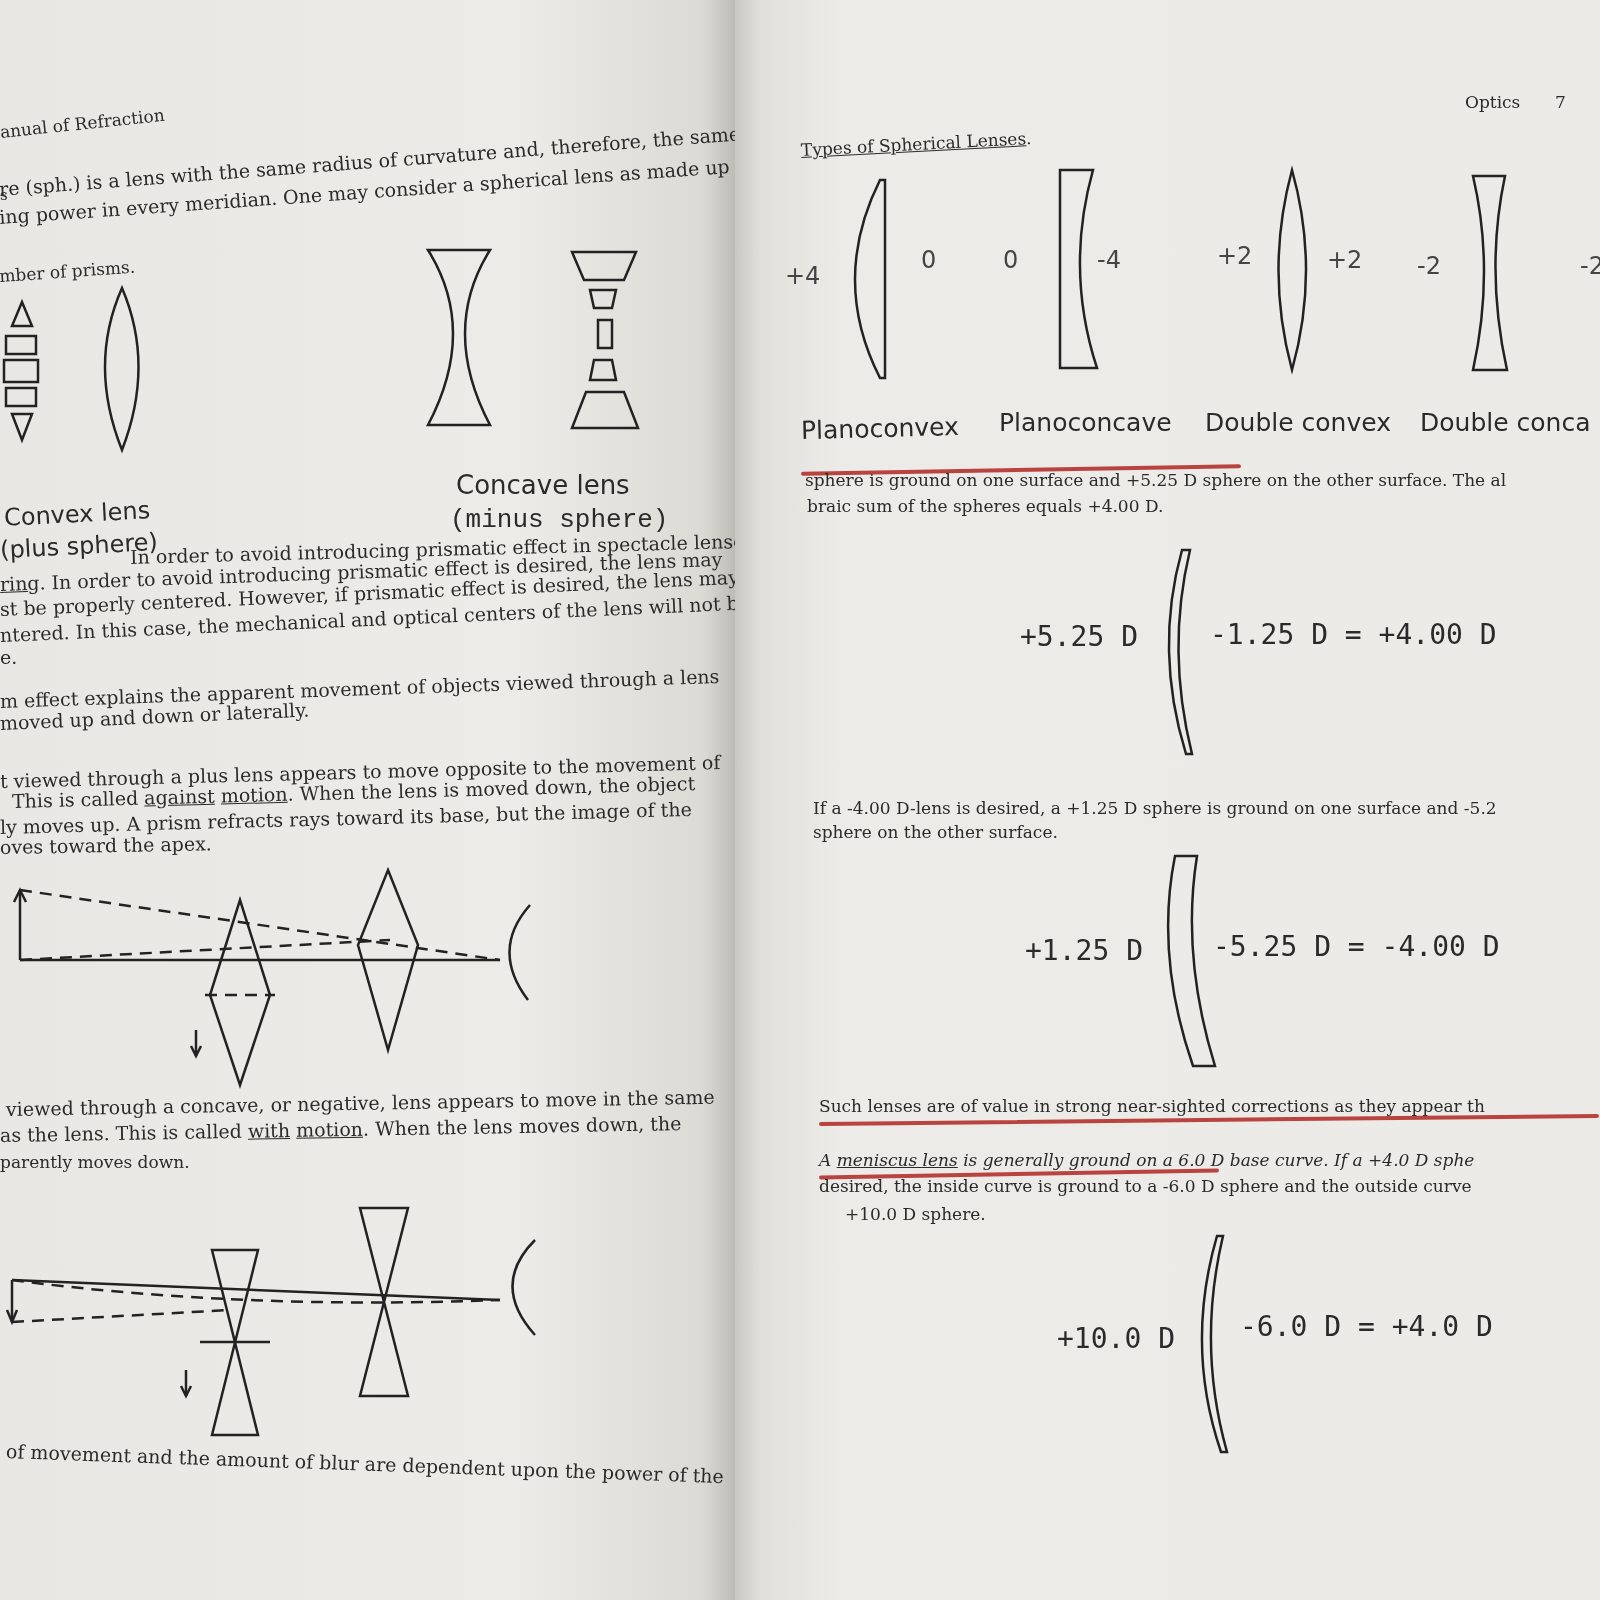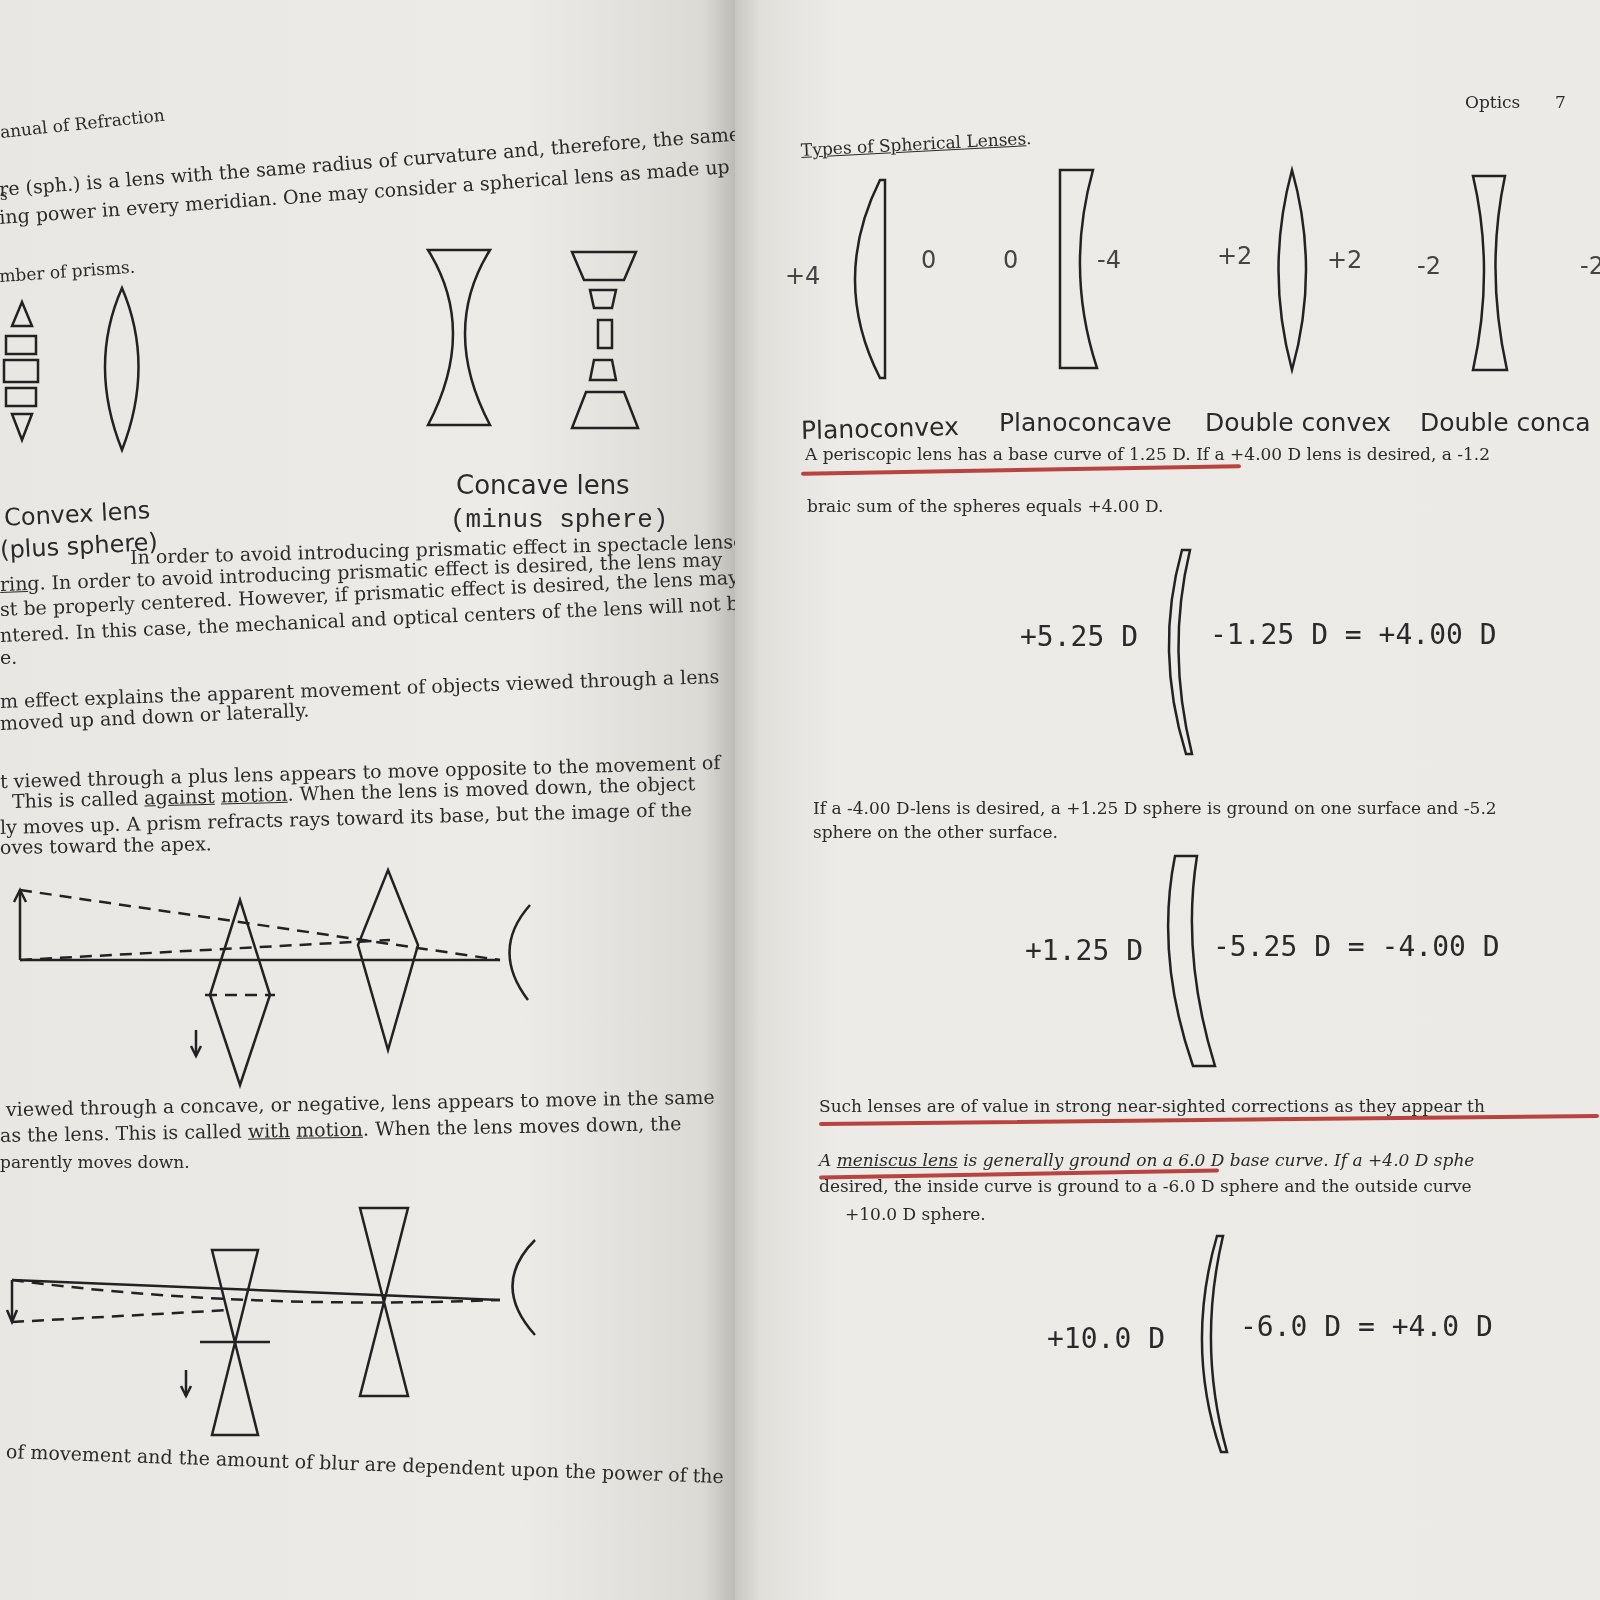--- a/index.html
+++ b/index.html
@@ -124,7 +124,6 @@
   <div class="t sans" style="left:470px;top:408px;font-size:25px;">Double convex</div>
   <div class="t sans" style="left:685px;top:408px;font-size:25px;text-align:center;">Double conca</div>
 
-  <div class="t" style="left:70px;top:444px;font-size:17px;"><span>A periscopic lens has a base curve of 1.25 D.</span><span>  If a +4.00 D lens is desired, a -1.2</span></div>
   <div class="red" style="left:66px;top:468px;width:440px;transform:rotate(-1deg);"></div>
   <div class="t" style="left:72px;top:496px;font-size:17px;">braic sum of the spheres equals +4.00 D.</div>
 

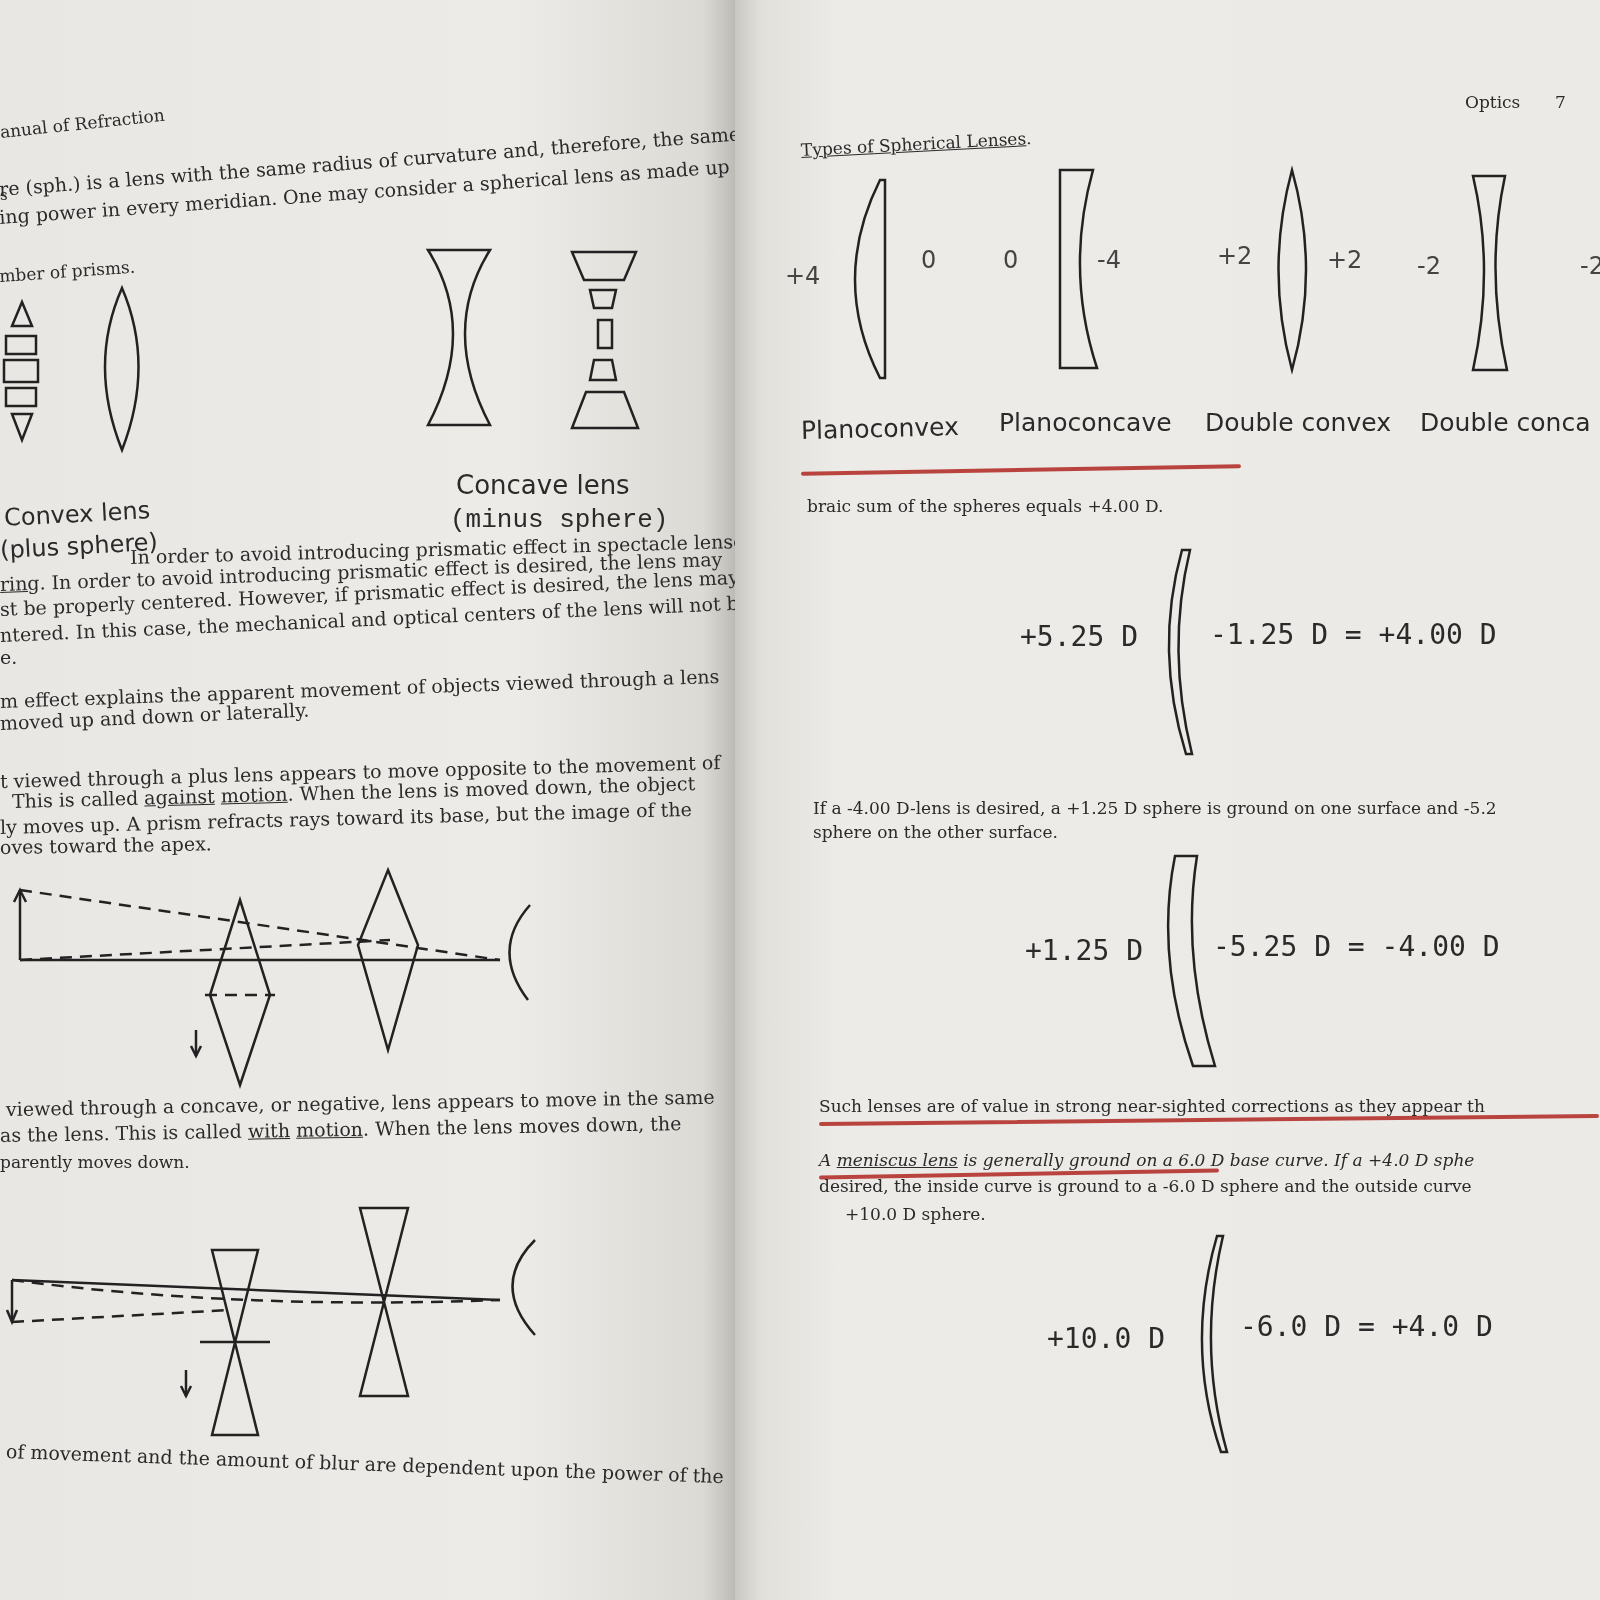--- a/index.html
+++ b/index.html
@@ -125,6 +125,7 @@
   <div class="t sans" style="left:685px;top:408px;font-size:25px;text-align:center;">Double conca</div>
 
   <div class="red" style="left:66px;top:468px;width:440px;transform:rotate(-1deg);"></div>
+  <div class="t" style="left:70px;top:470px;font-size:17px;">sphere is ground on one surface and +5.25 D sphere on the other surface.  The al</div>
   <div class="t" style="left:72px;top:496px;font-size:17px;">braic sum of the spheres equals +4.00 D.</div>
 
   <div class="t mono" style="left:285px;top:620px;font-size:28px;">+5.25 D</div>

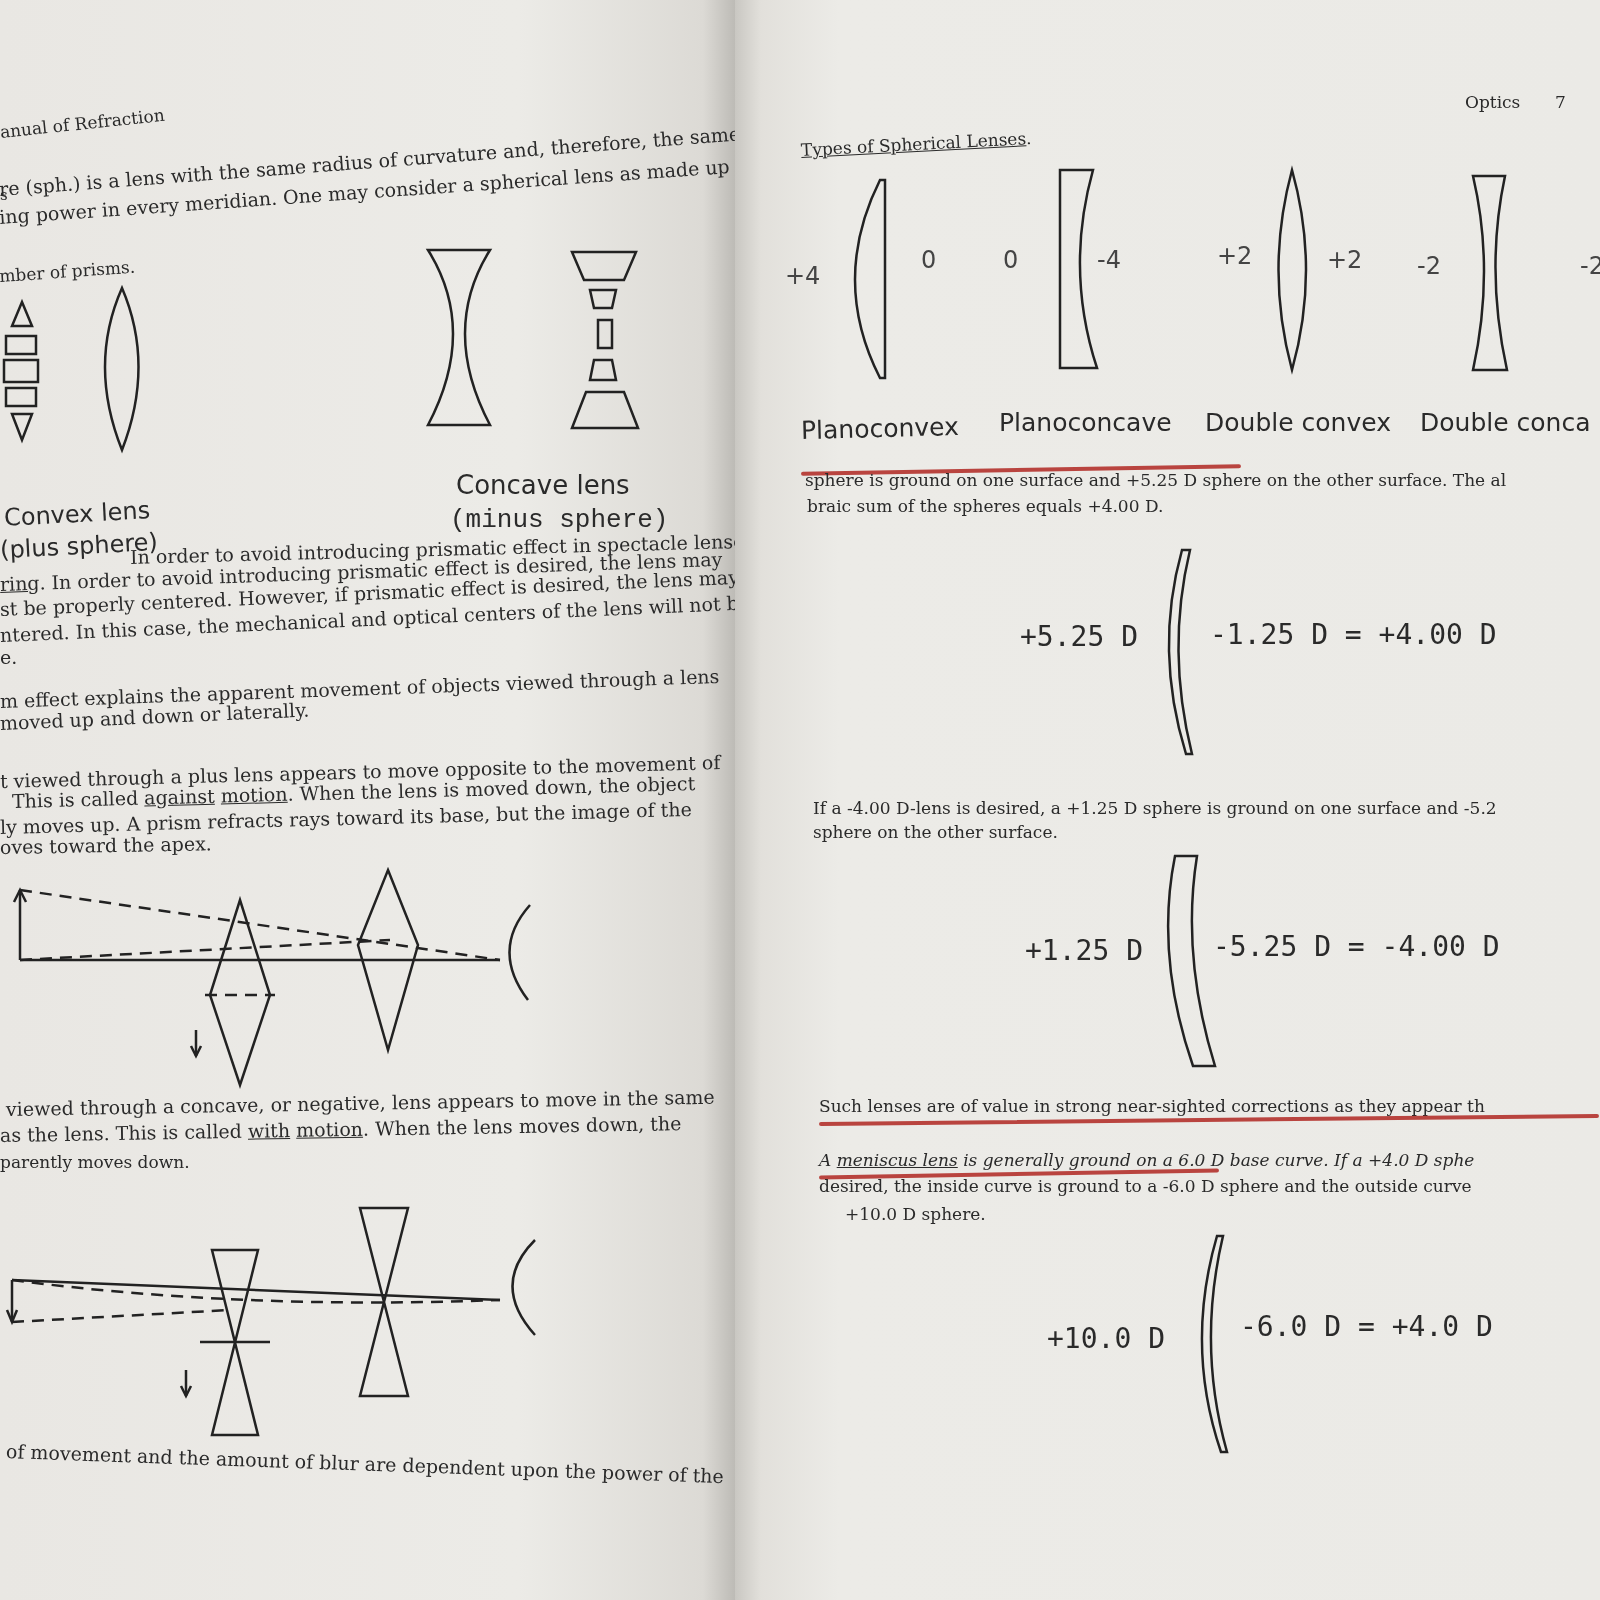--- a/index.html
+++ b/index.html
@@ -151,7 +151,7 @@
   <div class="t" style="left:84px;top:1176px;font-size:17px;">desired, the inside curve is ground to a -6.0 D sphere and the outside curve</div>
   <div class="t" style="left:84px;top:1204px;font-size:17px;margin-left:26px;">+10.0 D sphere.</div>
 
-  <div class="t mono" style="left:312px;top:1322px;font-size:28px;">+10.0 D</div>
+  <div class="t mono" style="left:322px;top:1322px;font-size:28px;">+10.0 D</div>
   <svg style="left:460px;top:1236px;width:60px;height:220px">
     <path d="M22,0 L28,0 Q 2,110 32,216 L26,216 Q -10,110 22,0 Z"></path>
   </svg>

